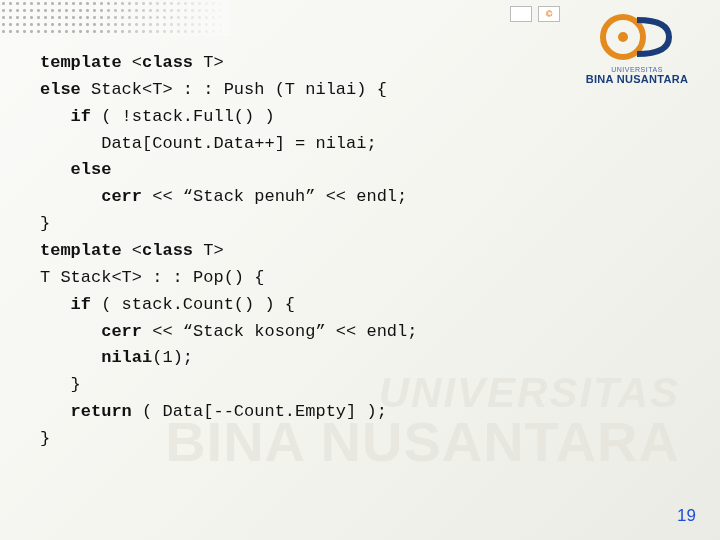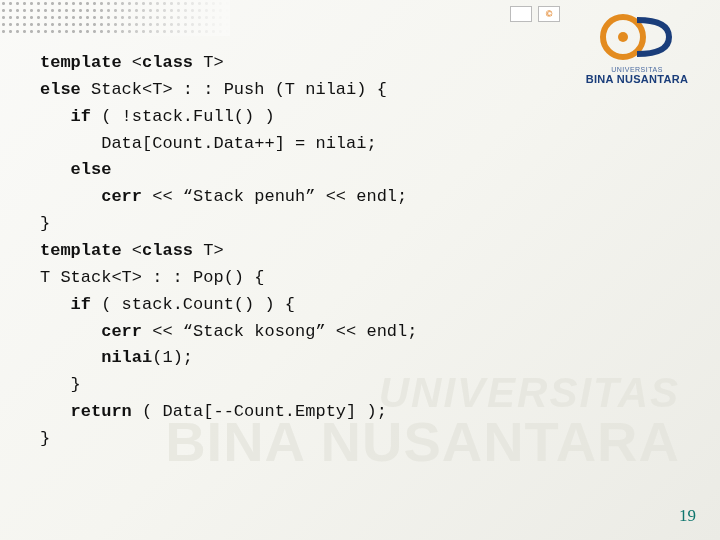--- a/index.html
+++ b/index.html
@@ -93,9 +93,9 @@
     position: absolute;
     right: 24px;
     bottom: 14px;
-    font-family: Liberation Serif, serif;
+    font-family: Liberation Sans, sans-serif;
     font-size: 17px;
-    color: #0f766e;
+    color: #1d4ed8;
     margin-top: 9px;
   }
   .top-badges {

